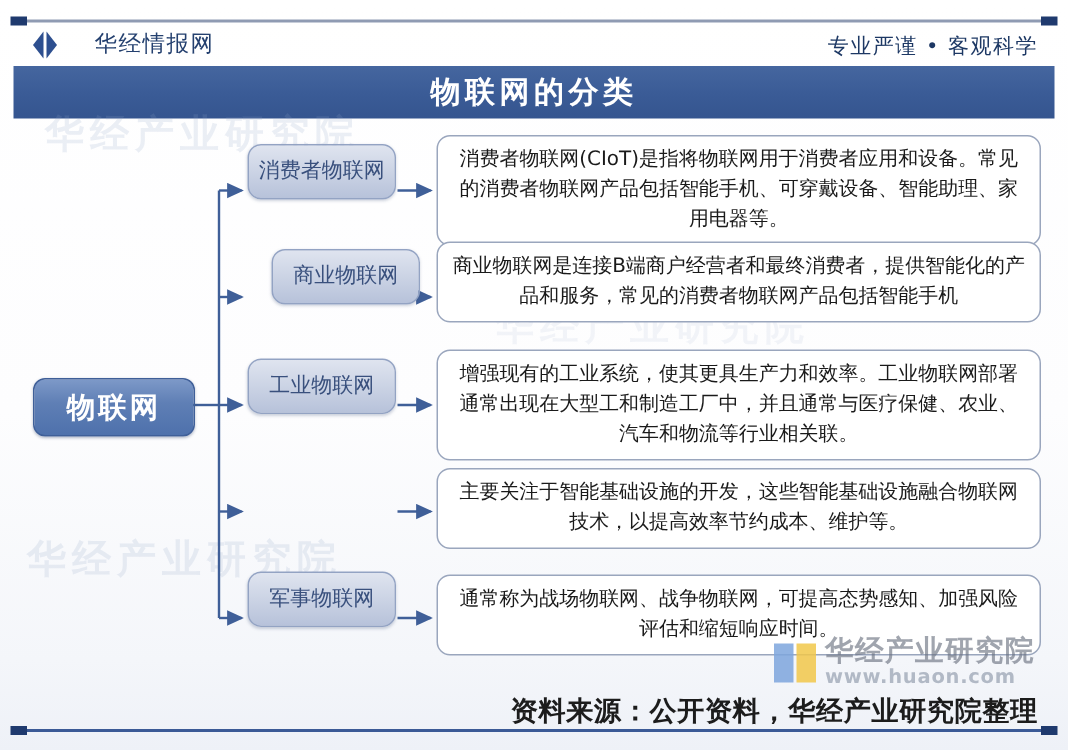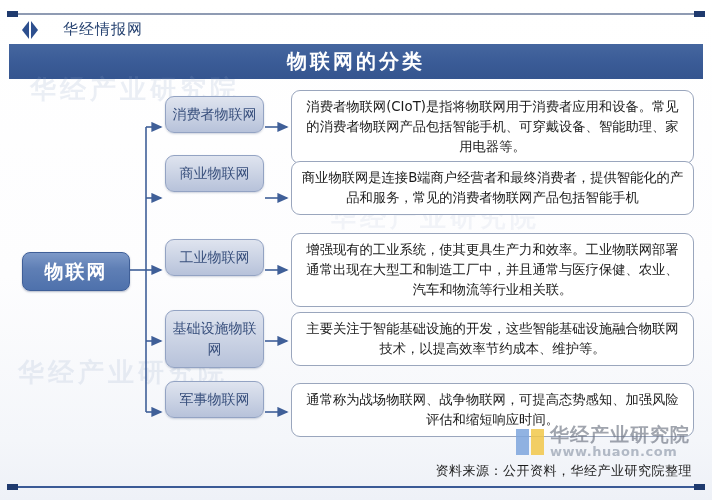--- a/index.html
+++ b/index.html
@@ -232,6 +232,7 @@
     </span>
     <span class="brand-text">华经情报网</span>
   </div>
+  <div class="slogan">专业严谨 • 客观科学</div>
 
   <div class="titlebar">
     <span class="t">物联网的分类</span>

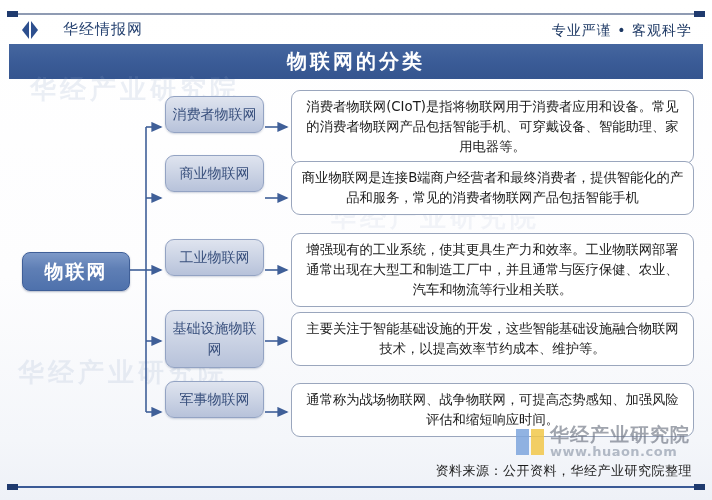--- a/index.html
+++ b/index.html
@@ -277,7 +277,7 @@
     </div>
     <div class="desc" style="top:8px;">消费者物联网(CIoT)是指将物联网用于消费者应用和设备。常见的消费者物联网产品包括智能手机、可穿戴设备、智能助理、家用电器等。</div>
 
-    <div class="row" style="top:73px;">
+    <div class="row" style="top:84px;margin-left:16px;">
       <div class="cat">商业物联网</div>
     </div>
     <div class="desc" style="top:79px;">商业物联网是连接B端商户经营者和最终消费者，提供智能化的产品和服务，常见的消费者物联网产品包括智能手机</div>

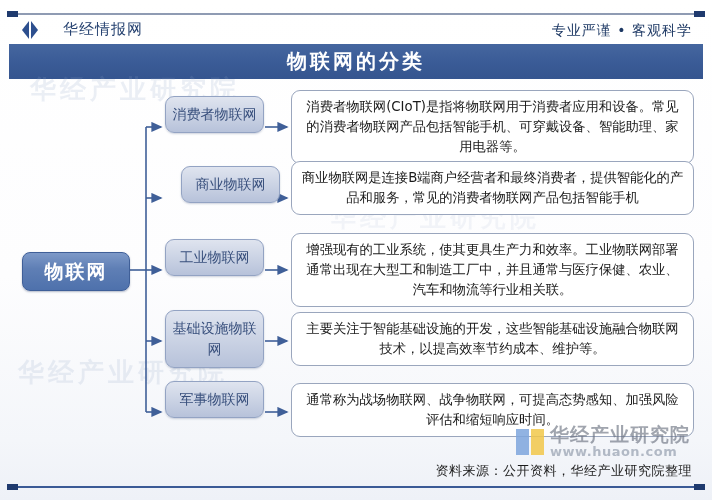--- a/index.html
+++ b/index.html
@@ -287,9 +287,6 @@
     </div>
     <div class="desc" style="top:151px;">增强现有的工业系统，使其更具生产力和效率。工业物联网部署通常出现在大型工和制造工厂中，并且通常与医疗保健、农业、汽车和物流等行业相关联。</div>
 
-    <div class="row" style="top:228px;">
-      <div class="cat">基础设施物联网</div>
-    </div>
     <div class="desc" style="top:230px;text-align:center;">主要关注于智能基础设施的开发，这些智能基础设施融合物联网技术，以提高效率节约成本、维护等。</div>
 
     <div class="row" style="top:299px;">

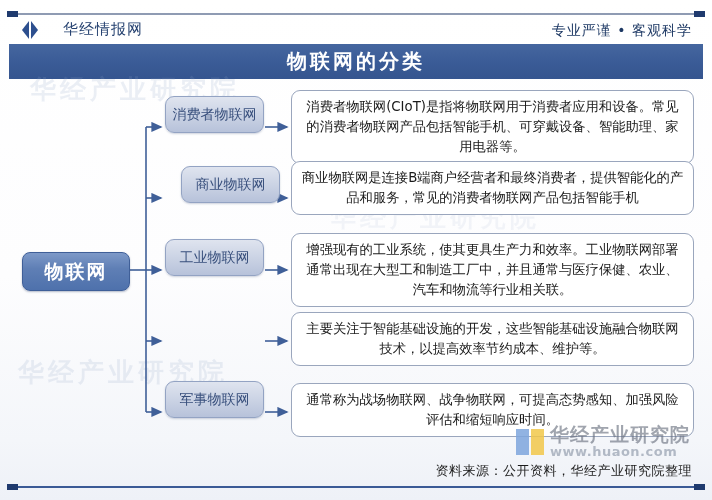--- a/index.html
+++ b/index.html
@@ -178,10 +178,11 @@
   .source {
     position: absolute;
     right: 20px; top: 462px;
-    font-size: 13px;
+    font-size: 18px;
     color: #1c1c1c;
     letter-spacing: .5px;
     white-space: nowrap;
+    font-weight: bold;
   }
   .corner-wm {
     position: absolute;

